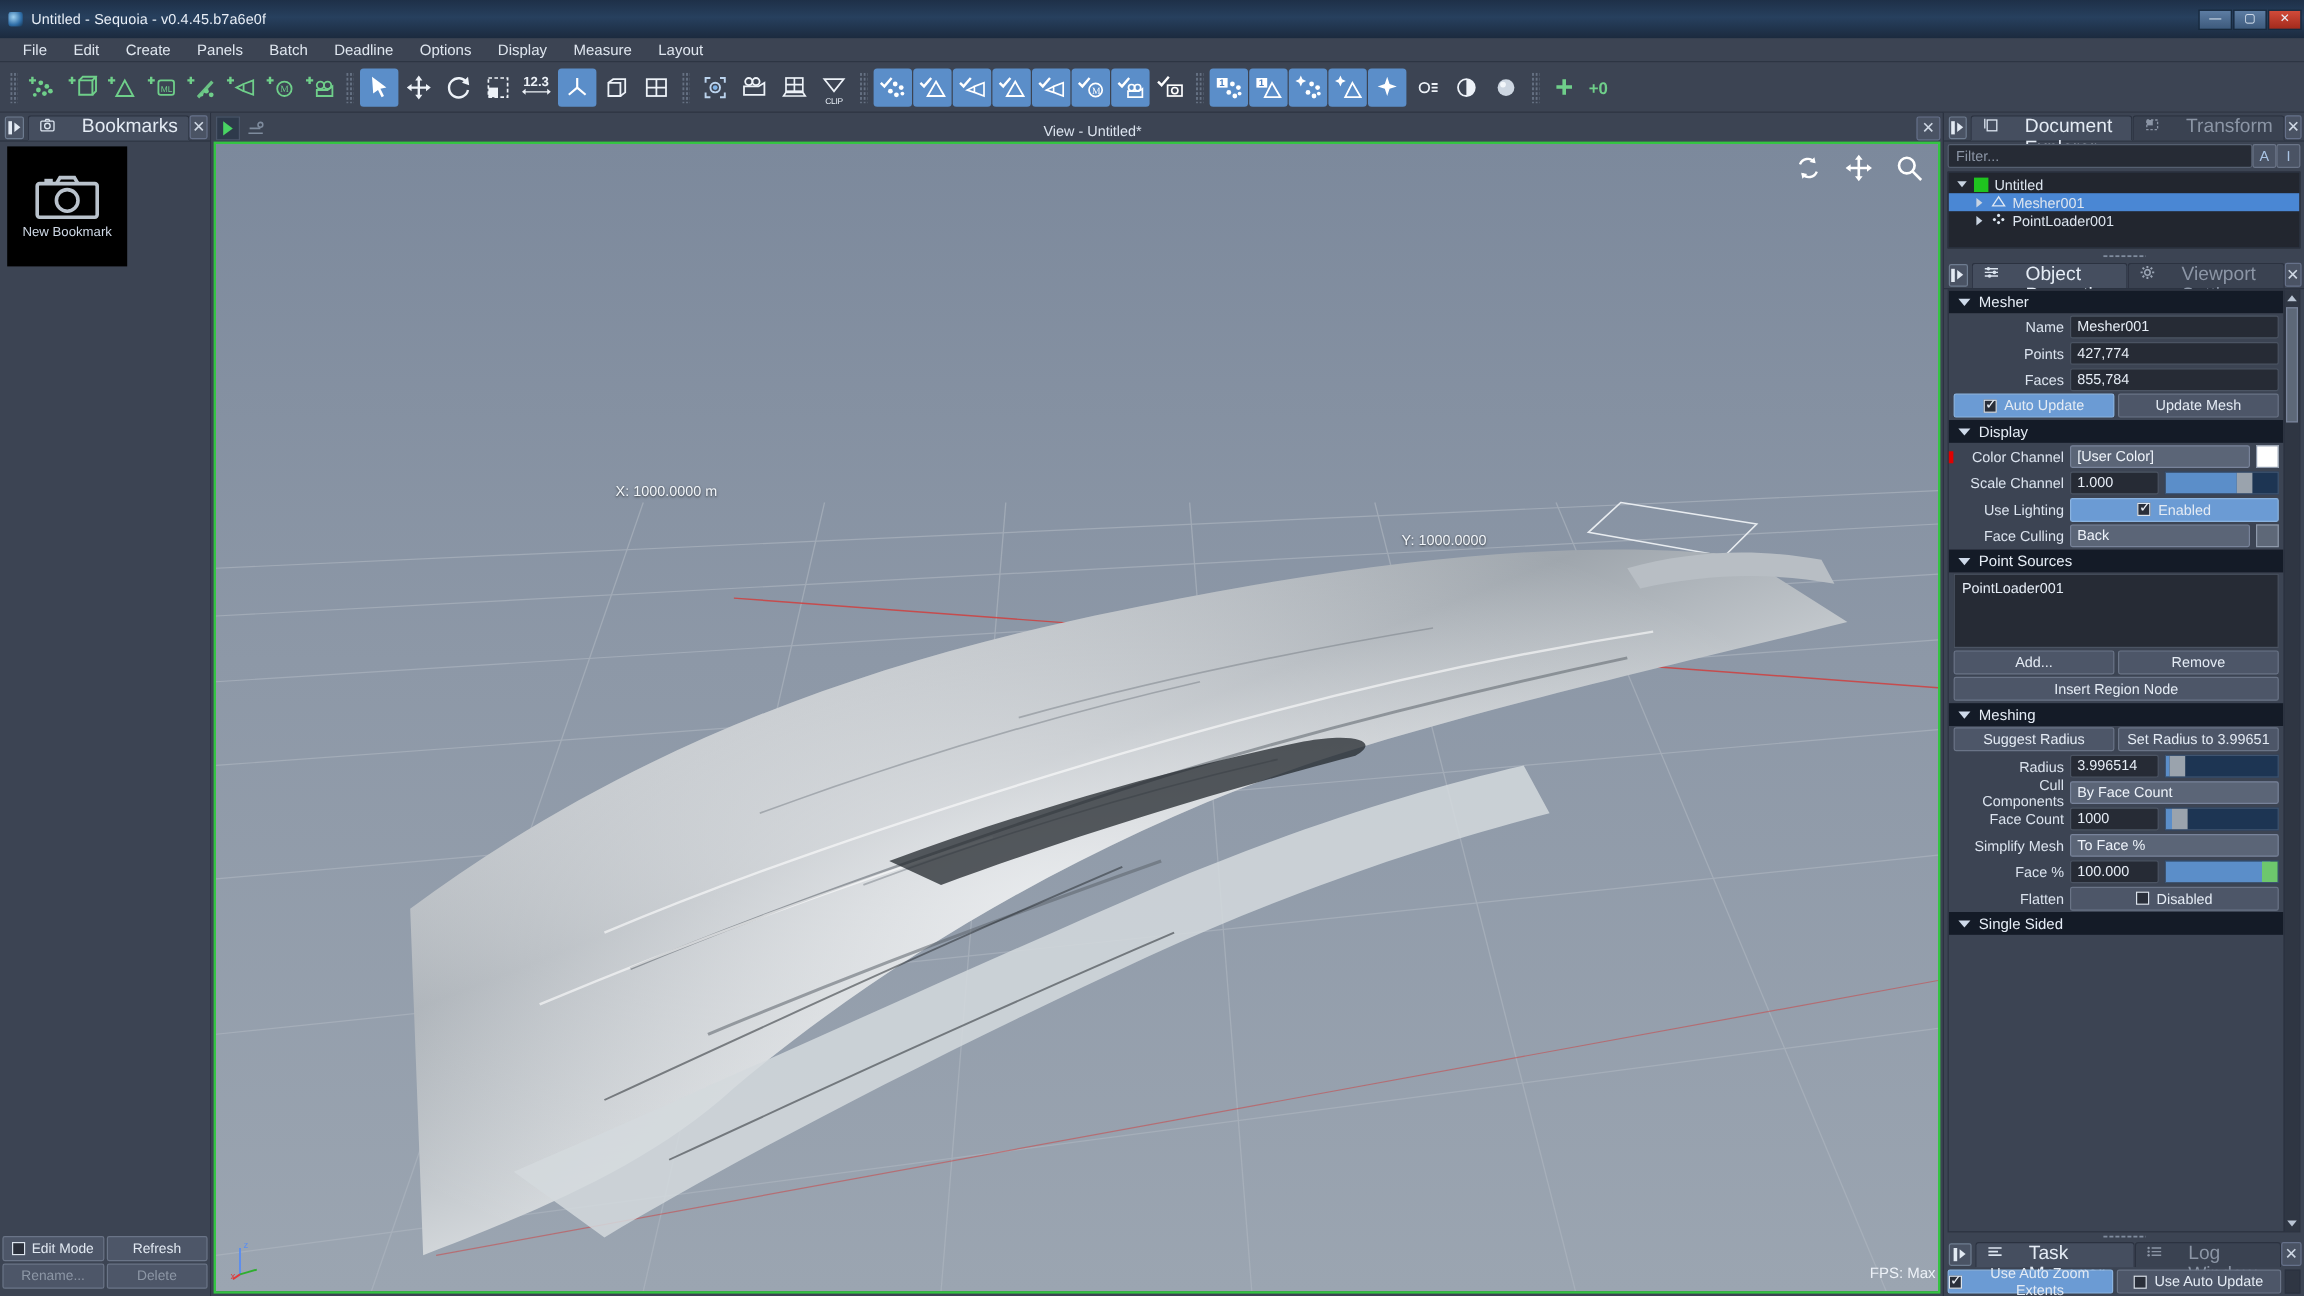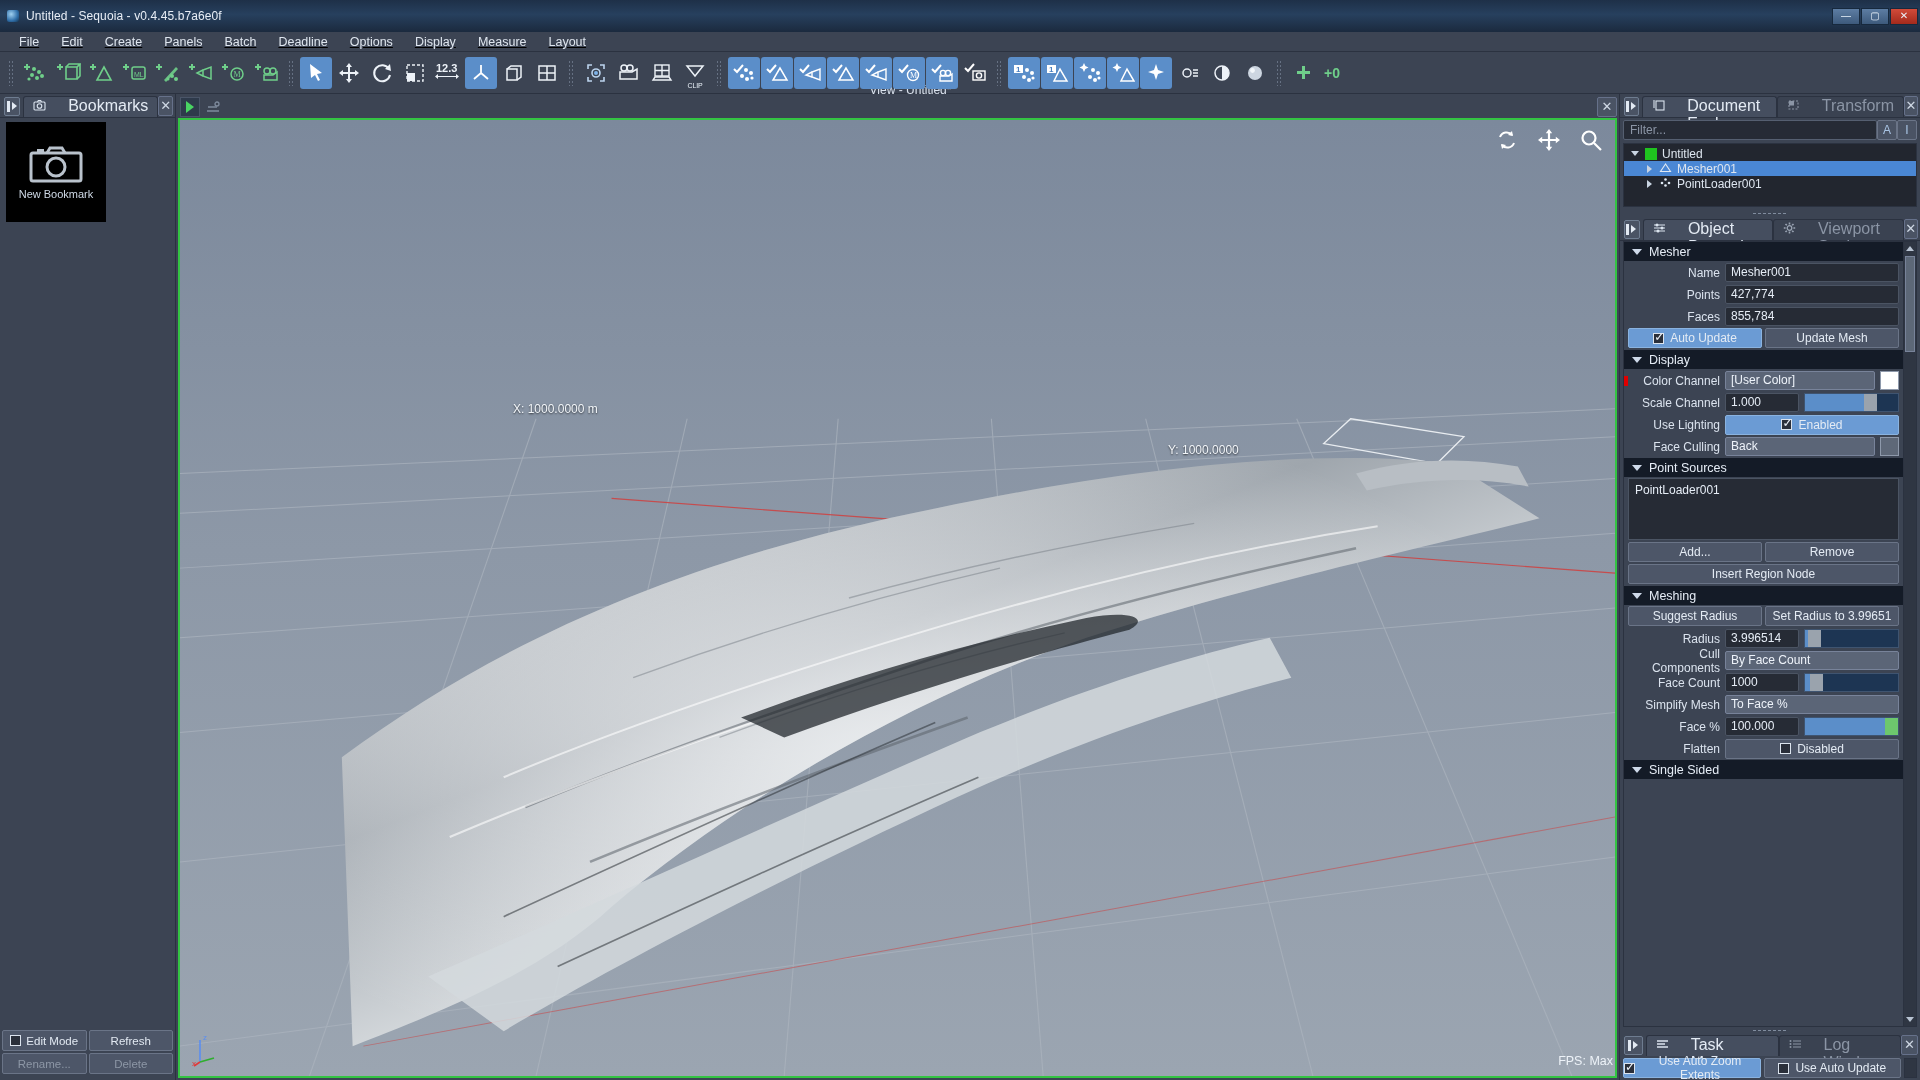--- a/index.html
+++ b/index.html
@@ -23,7 +23,7 @@
 
   
   #menubar { height:20px; background:#3c4453; border-bottom:1px solid #2b3240;
-    display:flex; align-items:center; padding-left:8px;text-decoration:underline; }
+    display:flex; align-items:center; padding-left:8px; }
   #menubar .mi { color:#dfe6ef; font-size:12.5px; padding:2px 11px; cursor:default; }
 
   

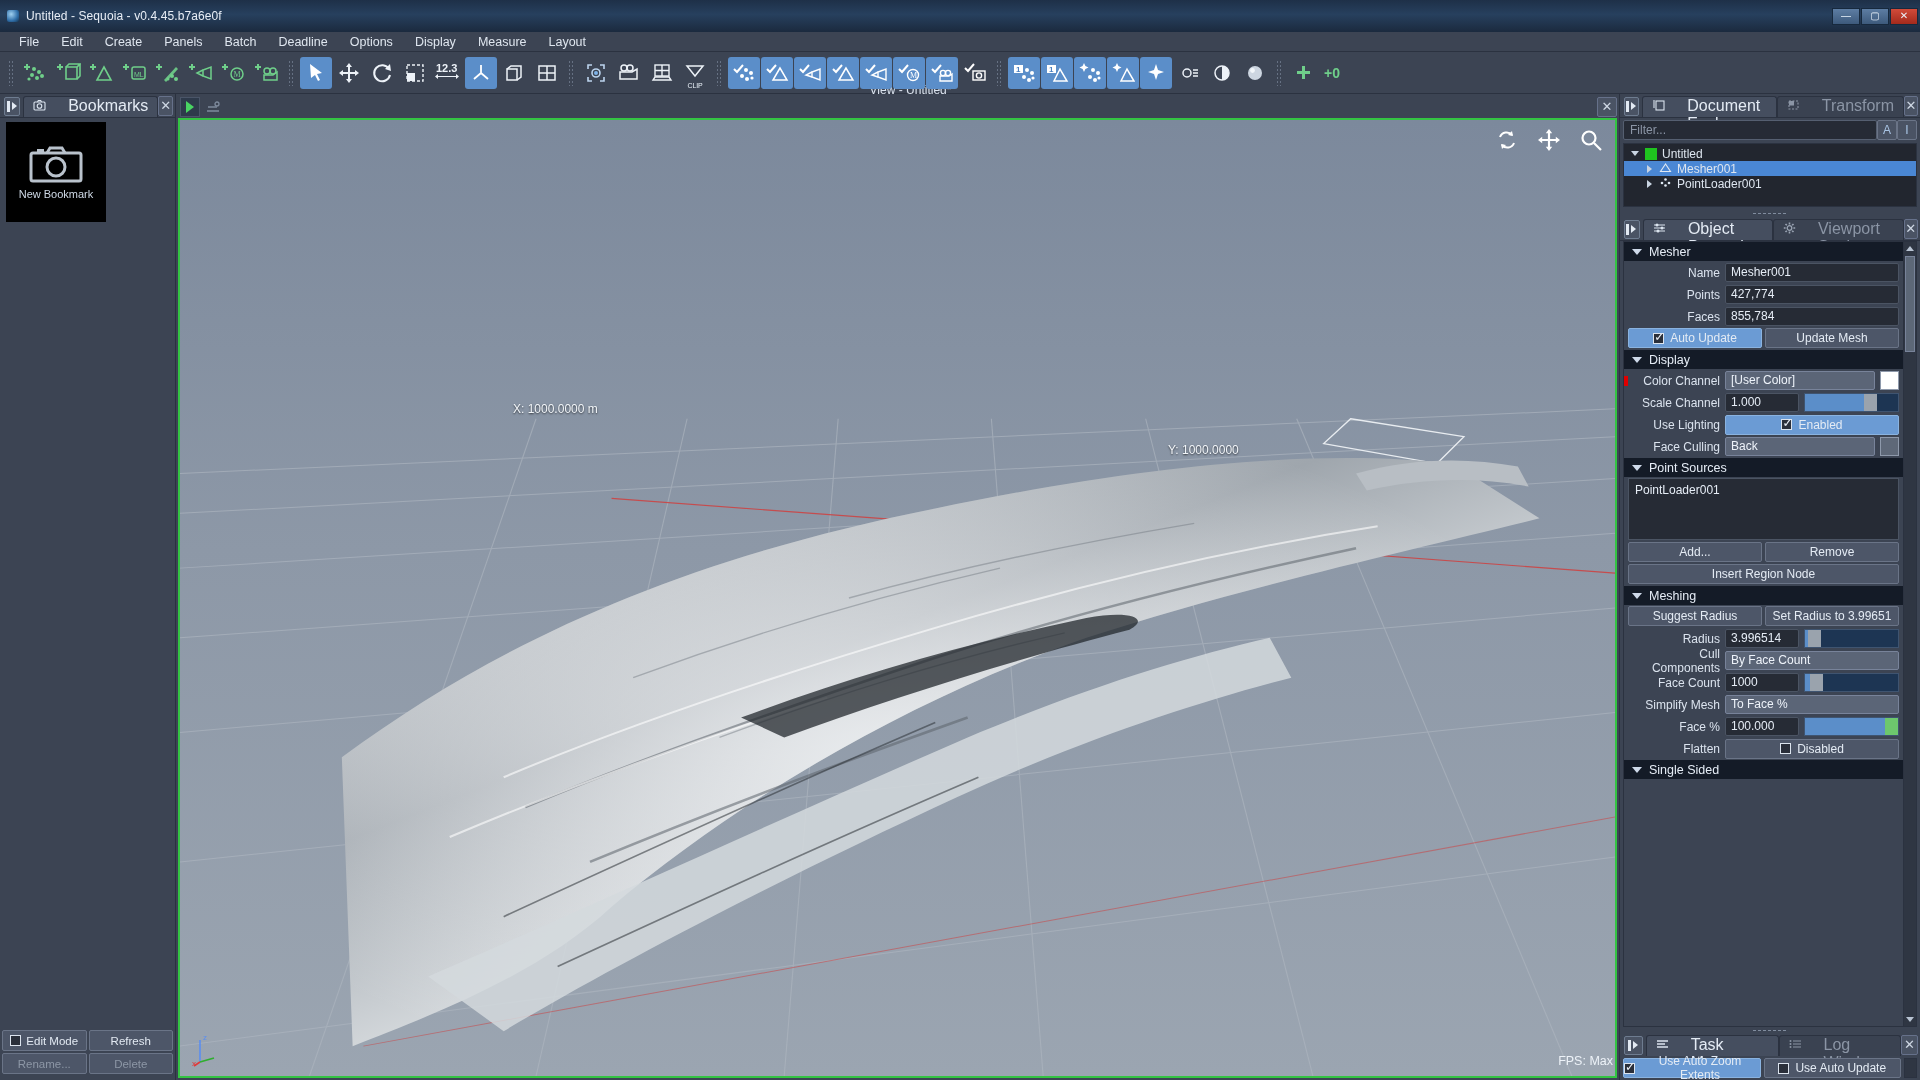--- a/index.html
+++ b/index.html
@@ -82,7 +82,7 @@
     display:flex; align-items:center; justify-content:center; }
   .vt-play i { border-left:8px solid #49d463; border-top:6px solid transparent; border-bottom:6px solid transparent; }
   .vt-icon { width:22px; height:20px; margin-bottom:1px; display:flex; align-items:center; justify-content:center; }
-  #viewtitle { flex:1; text-align:center; font-size:12px; color:#dbe3ee; padding-bottom:21px; }
+  #viewtitle { flex:1; text-align:center; font-size:12px; color:#dbe3ee; padding-bottom:2px; }
   #viewport { flex:1; margin:0 2px 2px 2px; border:2px solid #34c443; position:relative; overflow:hidden;
     background:linear-gradient(#7d8a9c 0%, #8c97a6 35%, #97a1ae 60%, #9aa4b0 100%); }
   #vpicons { position:absolute; right:12px; top:8px; display:flex; gap:18px; }

